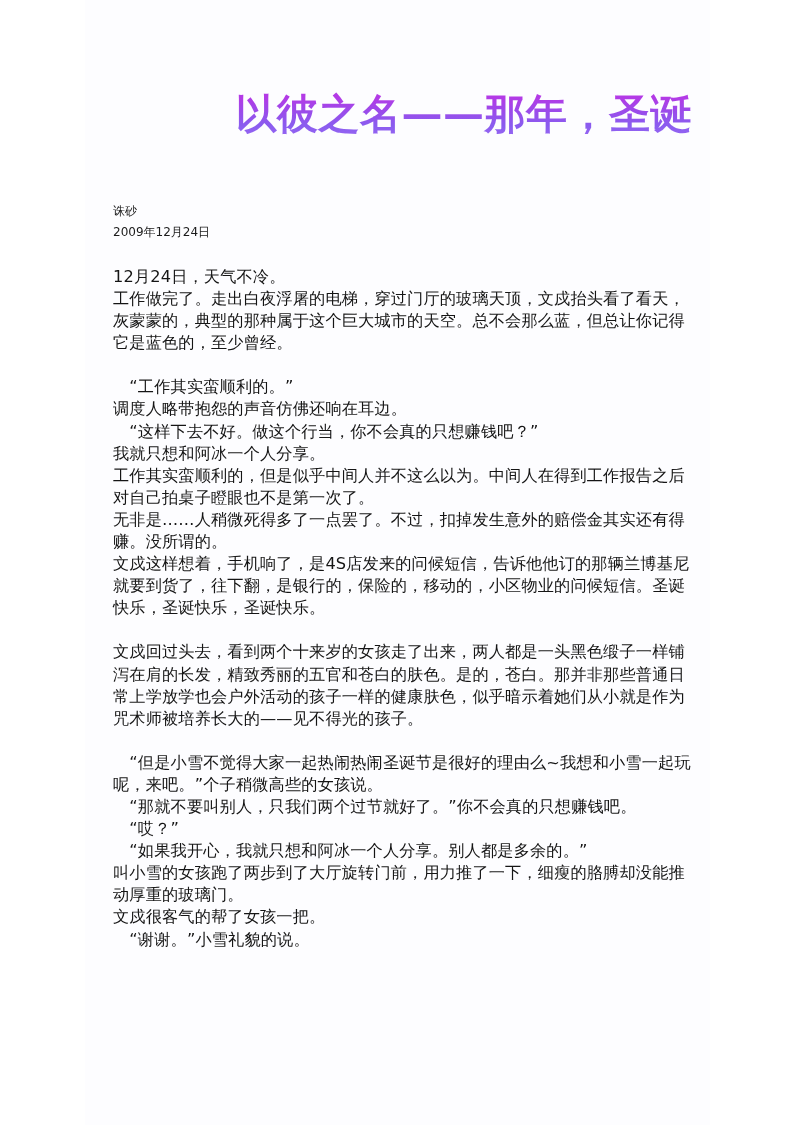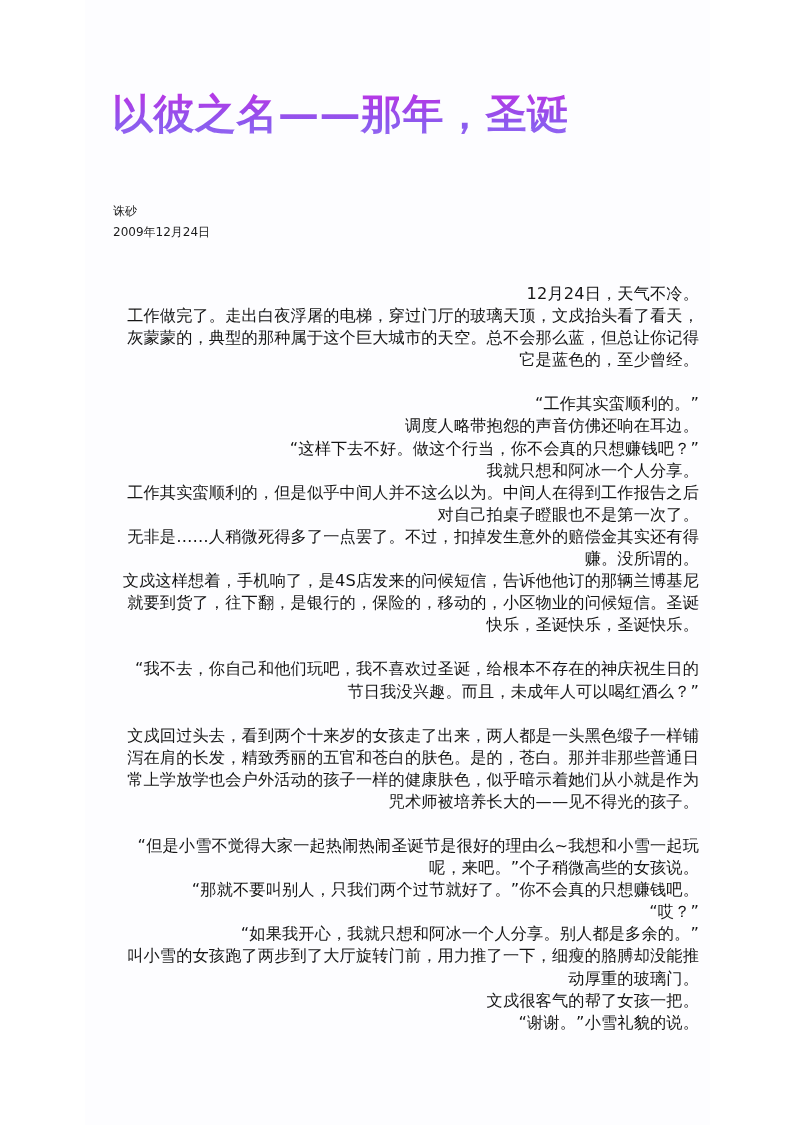--- a/index.html
+++ b/index.html
@@ -47,6 +47,7 @@
     left: 112px;
     top: 88px;
     width: 580px;
+    text-align: right;
   }
   .doc-title {
     margin: 0;

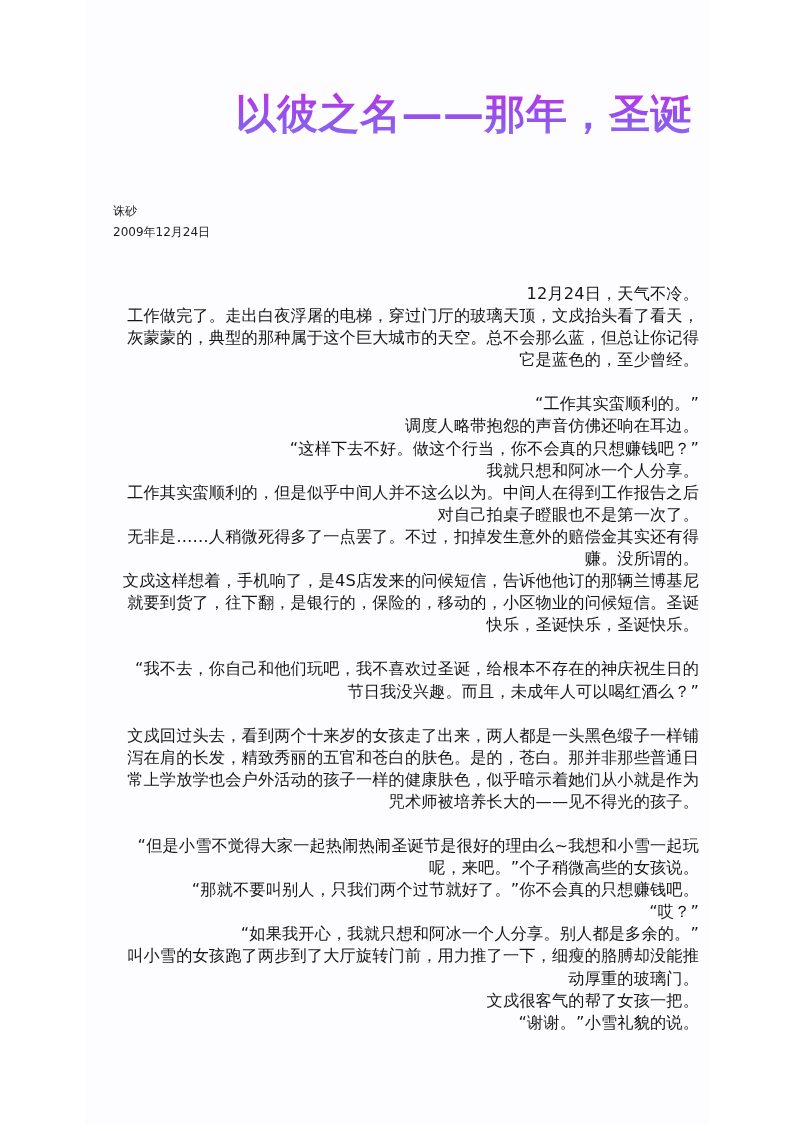--- a/index.html
+++ b/index.html
@@ -85,13 +85,13 @@
   .body-text {
     position: absolute;
     left: 113px;
-    top: 283px;
+    top: 266px;
     width: 586px;
     color: #151515;
     font-size: 16.2px;
     line-height: 22.1px;
     letter-spacing: 0.15px;
-    text-align: right;
+    text-align: left;
     word-break: break-all;
   }
   .para {

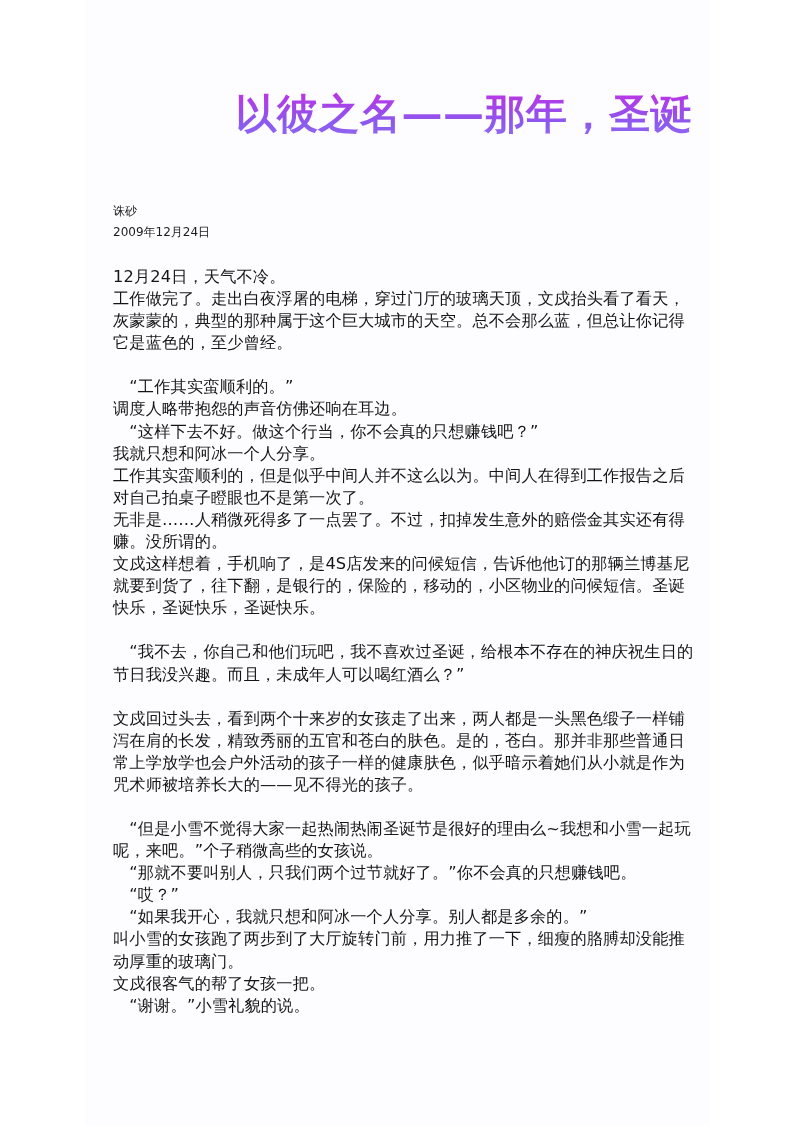--- a/index.html
+++ b/index.html
@@ -140,7 +140,6 @@
           <span class="line">文戍这样想着，手机响了，是4S店发来的问候短信，告诉他他订的那辆兰博基尼就要到货了，往下翻，是银行的，保险的，移动的，小区物业的问候短信。圣诞快乐，圣诞快乐，圣诞快乐。</span>
         </p>
         <p class="para gap">
-          <span class="line">　“我不去，你自己和他们玩吧，我不喜欢过圣诞，给根本不存在的神庆祝生日的节日我没兴趣。而且，未成年人可以喝红酒么？”</span>
         </p>
         <p class="para gap">
           <span class="line">文戍回过头去，看到两个十来岁的女孩走了出来，两人都是一头黑色缎子一样铺泻在肩的长发，精致秀丽的五官和苍白的肤色。是的，苍白。那并非那些普通日常上学放学也会户外活动的孩子一样的健康肤色，似乎暗示着她们从小就是作为咒术师被培养长大的——见不得光的孩子。</span>

